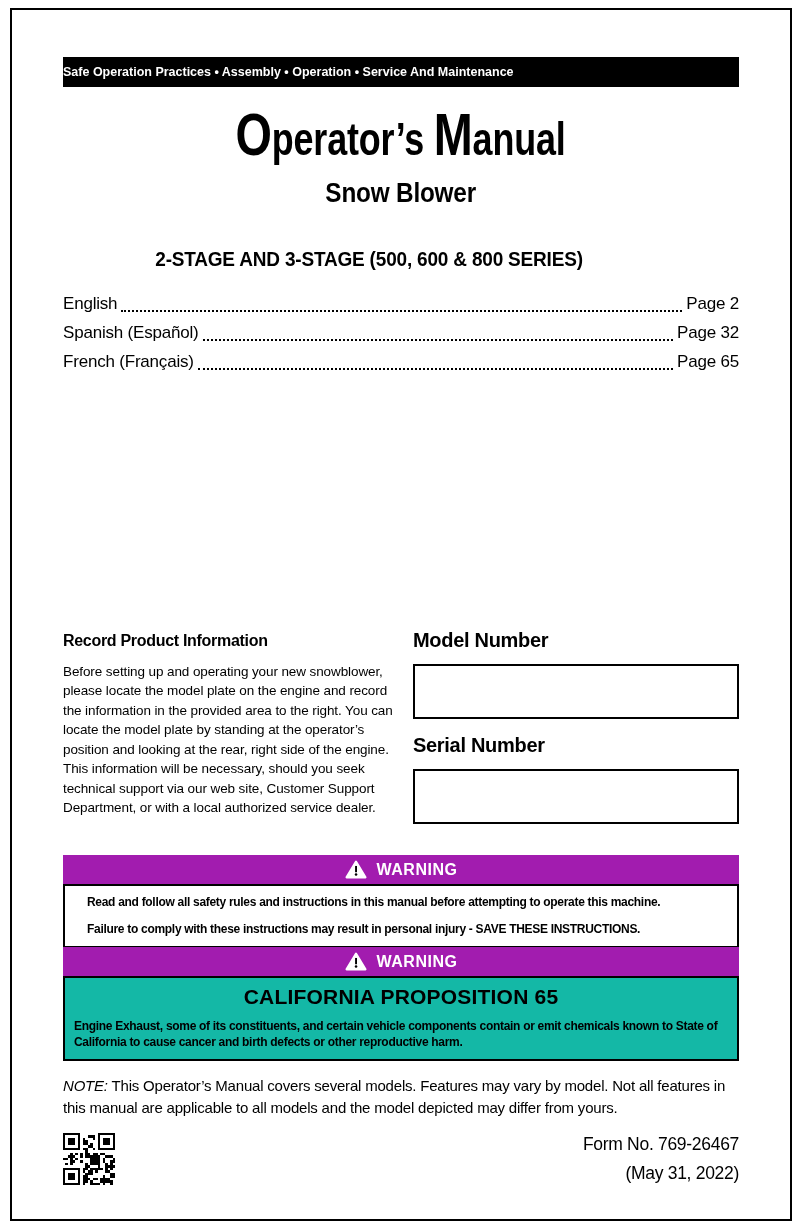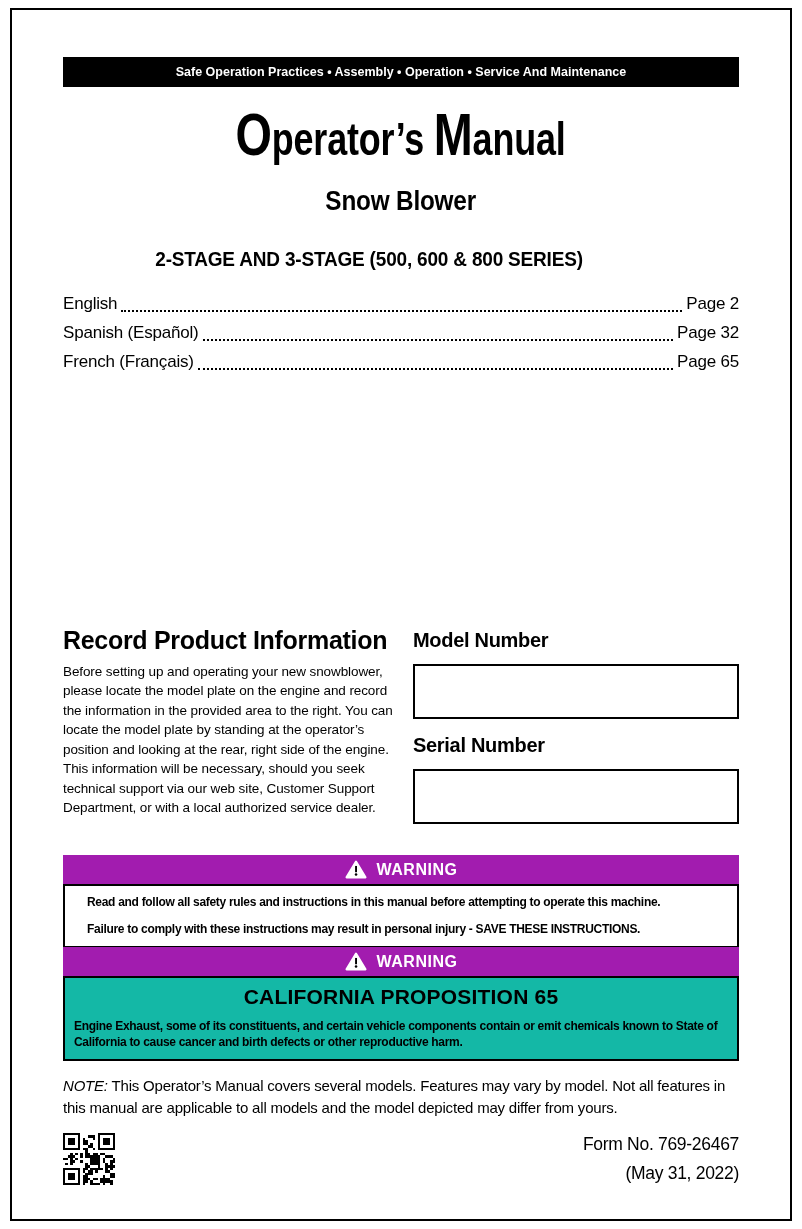--- a/index.html
+++ b/index.html
@@ -13,7 +13,7 @@
 
   .header-bar {
     position:absolute; top:57px; left:63px; width:676px; height:30px;
-    background:#000; color:#fff; display:flex; align-items:center; justify-content:center;
+    background:#000; color:#fff; display:flex; align-items:center; 
     font-size:12.5px; font-weight:bold; letter-spacing:0;
   }
 

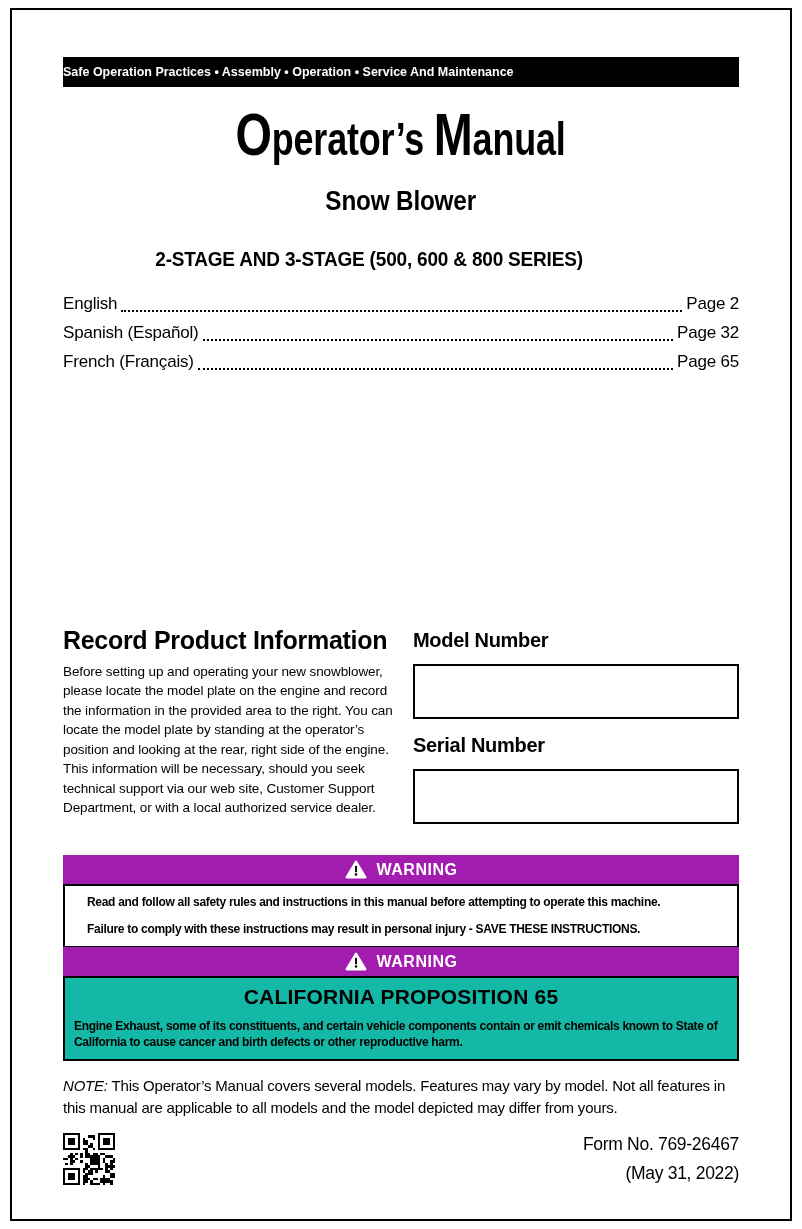--- a/index.html
+++ b/index.html
@@ -22,7 +22,7 @@
   .squeeze { display:inline-block; transform:scaleX(0.78); transform-origin:50% 50%; white-space:nowrap; }
   .title .cap { font-size:60px; }
 
-  .subtitle { position:absolute; top:184px; left:0; width:802px; text-align:center;
+  .subtitle { position:absolute; top:176px; left:0; width:802px; text-align:center;
     font-weight:bold; font-size:27px; line-height:34px; }
   .subtitle .squeeze { transform:scaleX(0.9); }
 

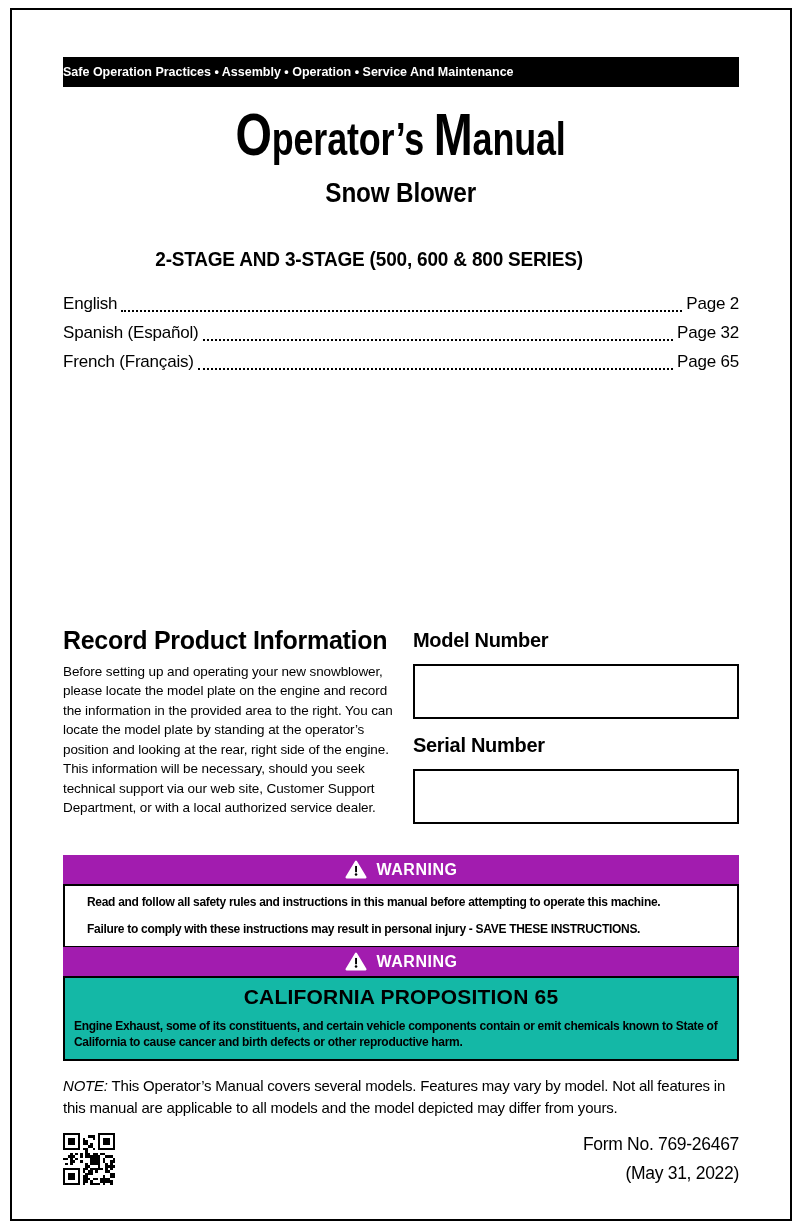--- a/index.html
+++ b/index.html
@@ -38,7 +38,7 @@
   .info-section { position:absolute; top:628px; left:63px; width:676px;
     display:flex; justify-content:space-between; }
   .record-col { width:342px; }
-  .record-heading { font-size:25px; font-weight:bold; line-height:25px; margin-bottom:9px; letter-spacing:-0.3px; }
+  .record-heading { font-size:16px; font-weight:bold; line-height:25px; margin-bottom:9px; letter-spacing:-0.3px; }
   .record-body { font-size:13.5px; line-height:1.44; letter-spacing:-0.1px; }
   .fields-col { width:326px; }
   .field-label { font-size:20px; font-weight:bold; line-height:25px; margin-bottom:11px; letter-spacing:-0.3px; }

